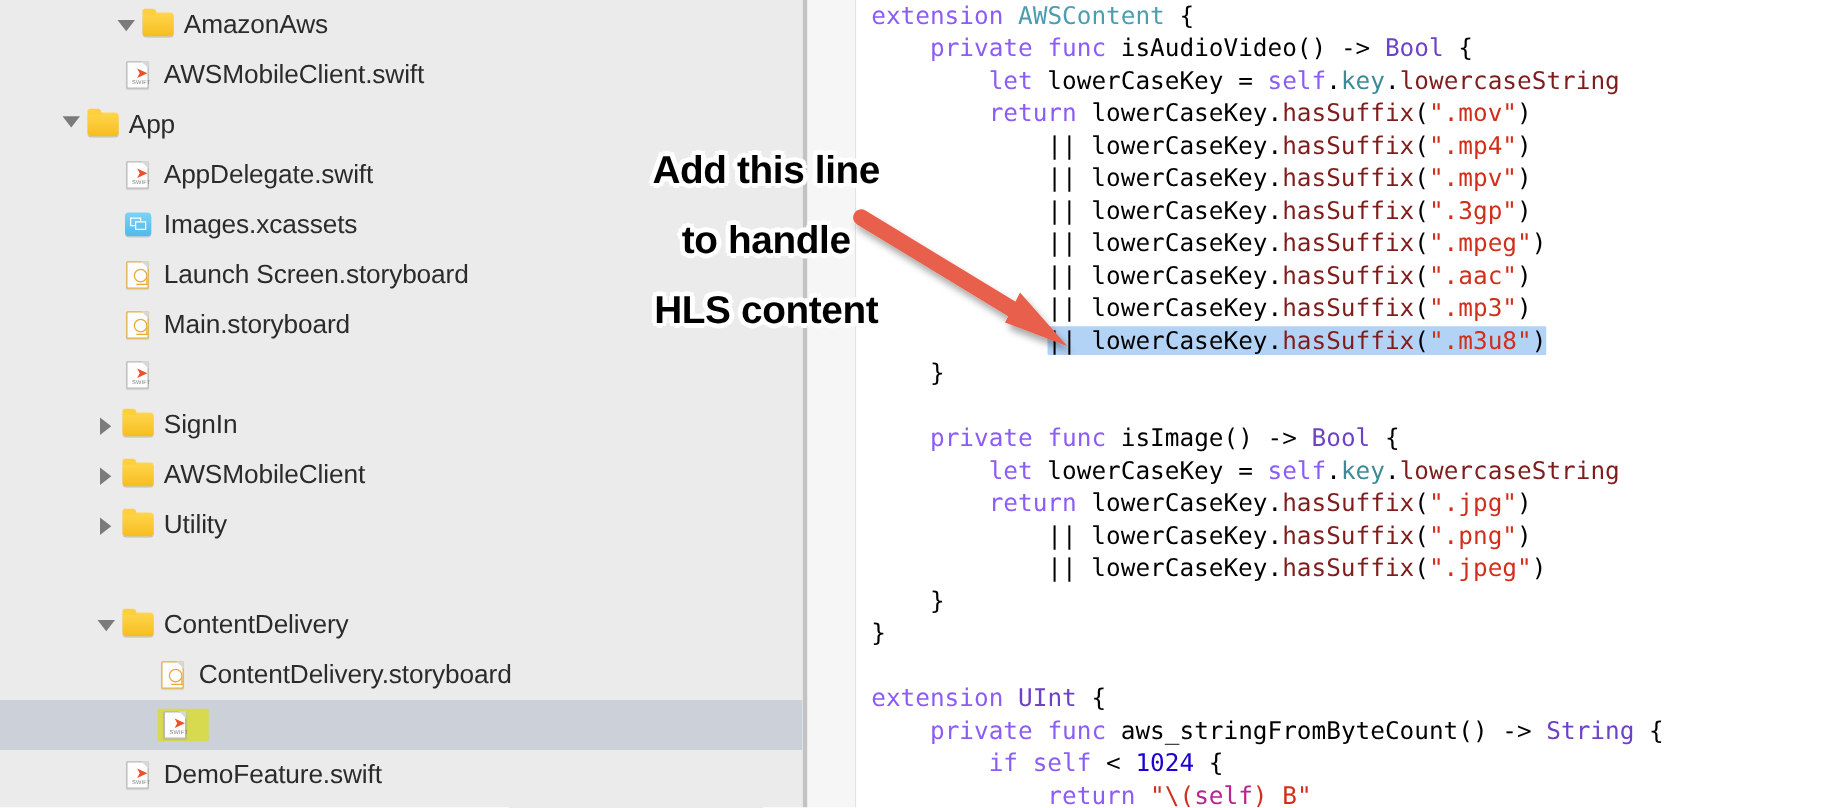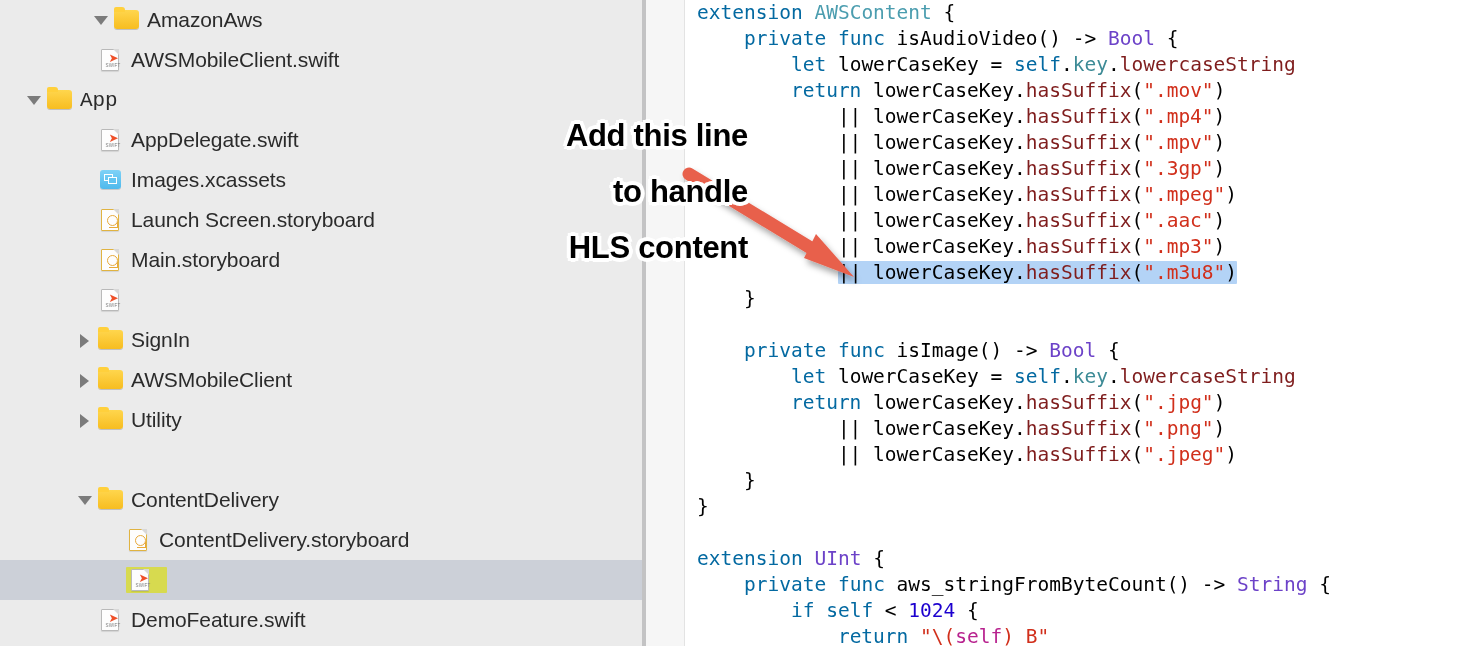--- a/index.html
+++ b/index.html
@@ -236,7 +236,7 @@
     background: #b3d3f6;
     border-radius: 1px;
   }
-  .kw   { color: #0369a1; }     
+  .kw   { color: #8b5cf6; }     
   .typ  { color: #4b9daf; }     
   .typ2 { color: #6c42c8; }     
   .mth  { color: #7f1d1d; }     

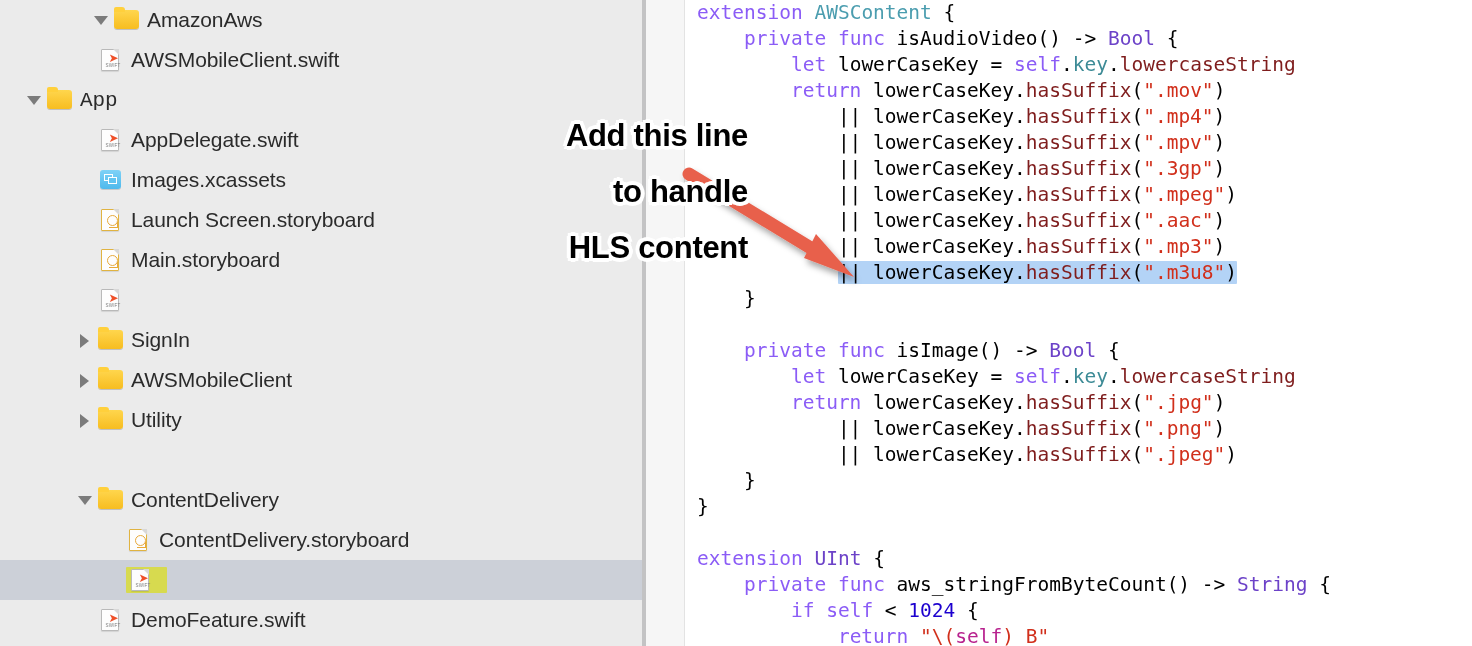--- a/index.html
+++ b/index.html
@@ -314,7 +314,7 @@
         </div>
       </div>
       <div class="nav-row" style="top: 80px;">
-        <div style="display: flex; align-items: center; padding-left: 25px; font-family: Liberation Mono, monospace;">
+        <div style="display: flex; align-items: flex-start; padding-left: 48px;">
           <span class="disclosure open"></span>
           <span class="hl-wrap">
             <span class="ic">

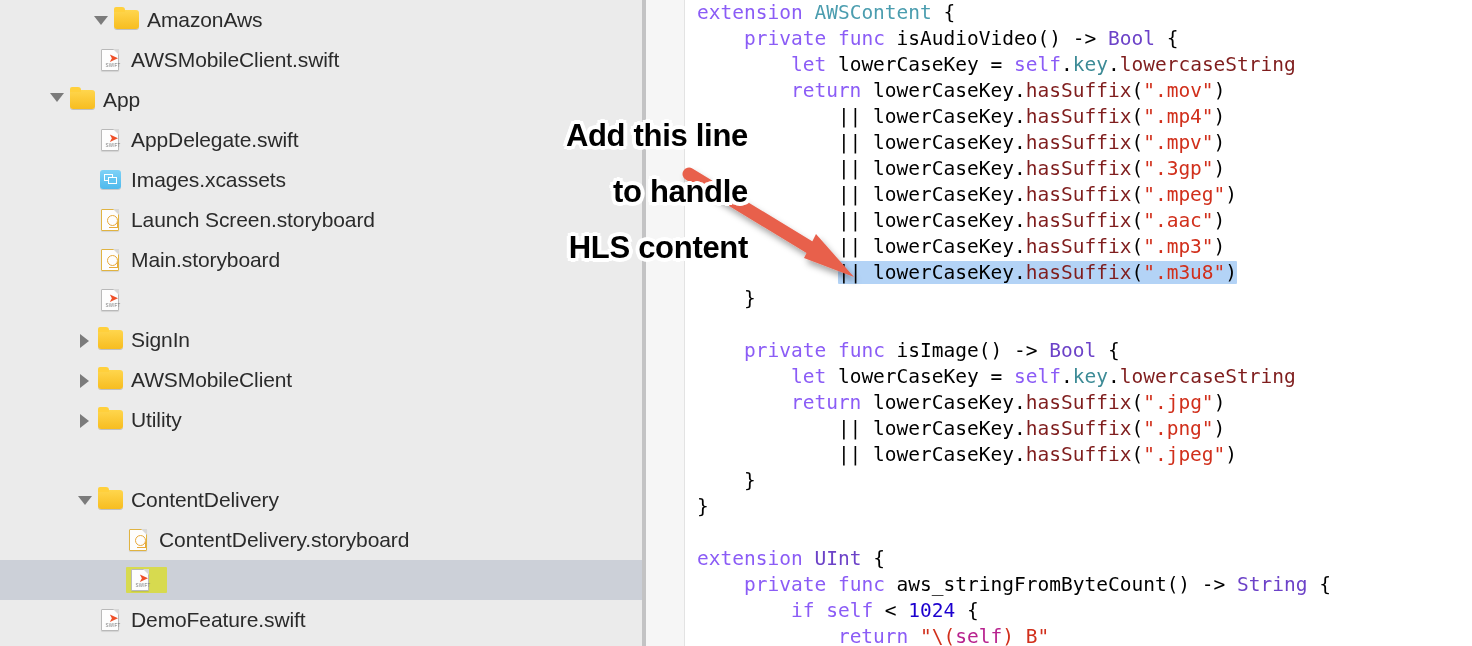--- a/index.html
+++ b/index.html
@@ -270,7 +270,7 @@
       -3px -3px 0 #fff,  3px -3px 0 #fff,
       -3px  3px 0 #fff,  3px  3px 0 #fff;
   }
-  .ann-line { display: block; text-align: right; }
+  .ann-line { display: block; }
   .arrow-svg {
     position: absolute;
     left: 680px;

